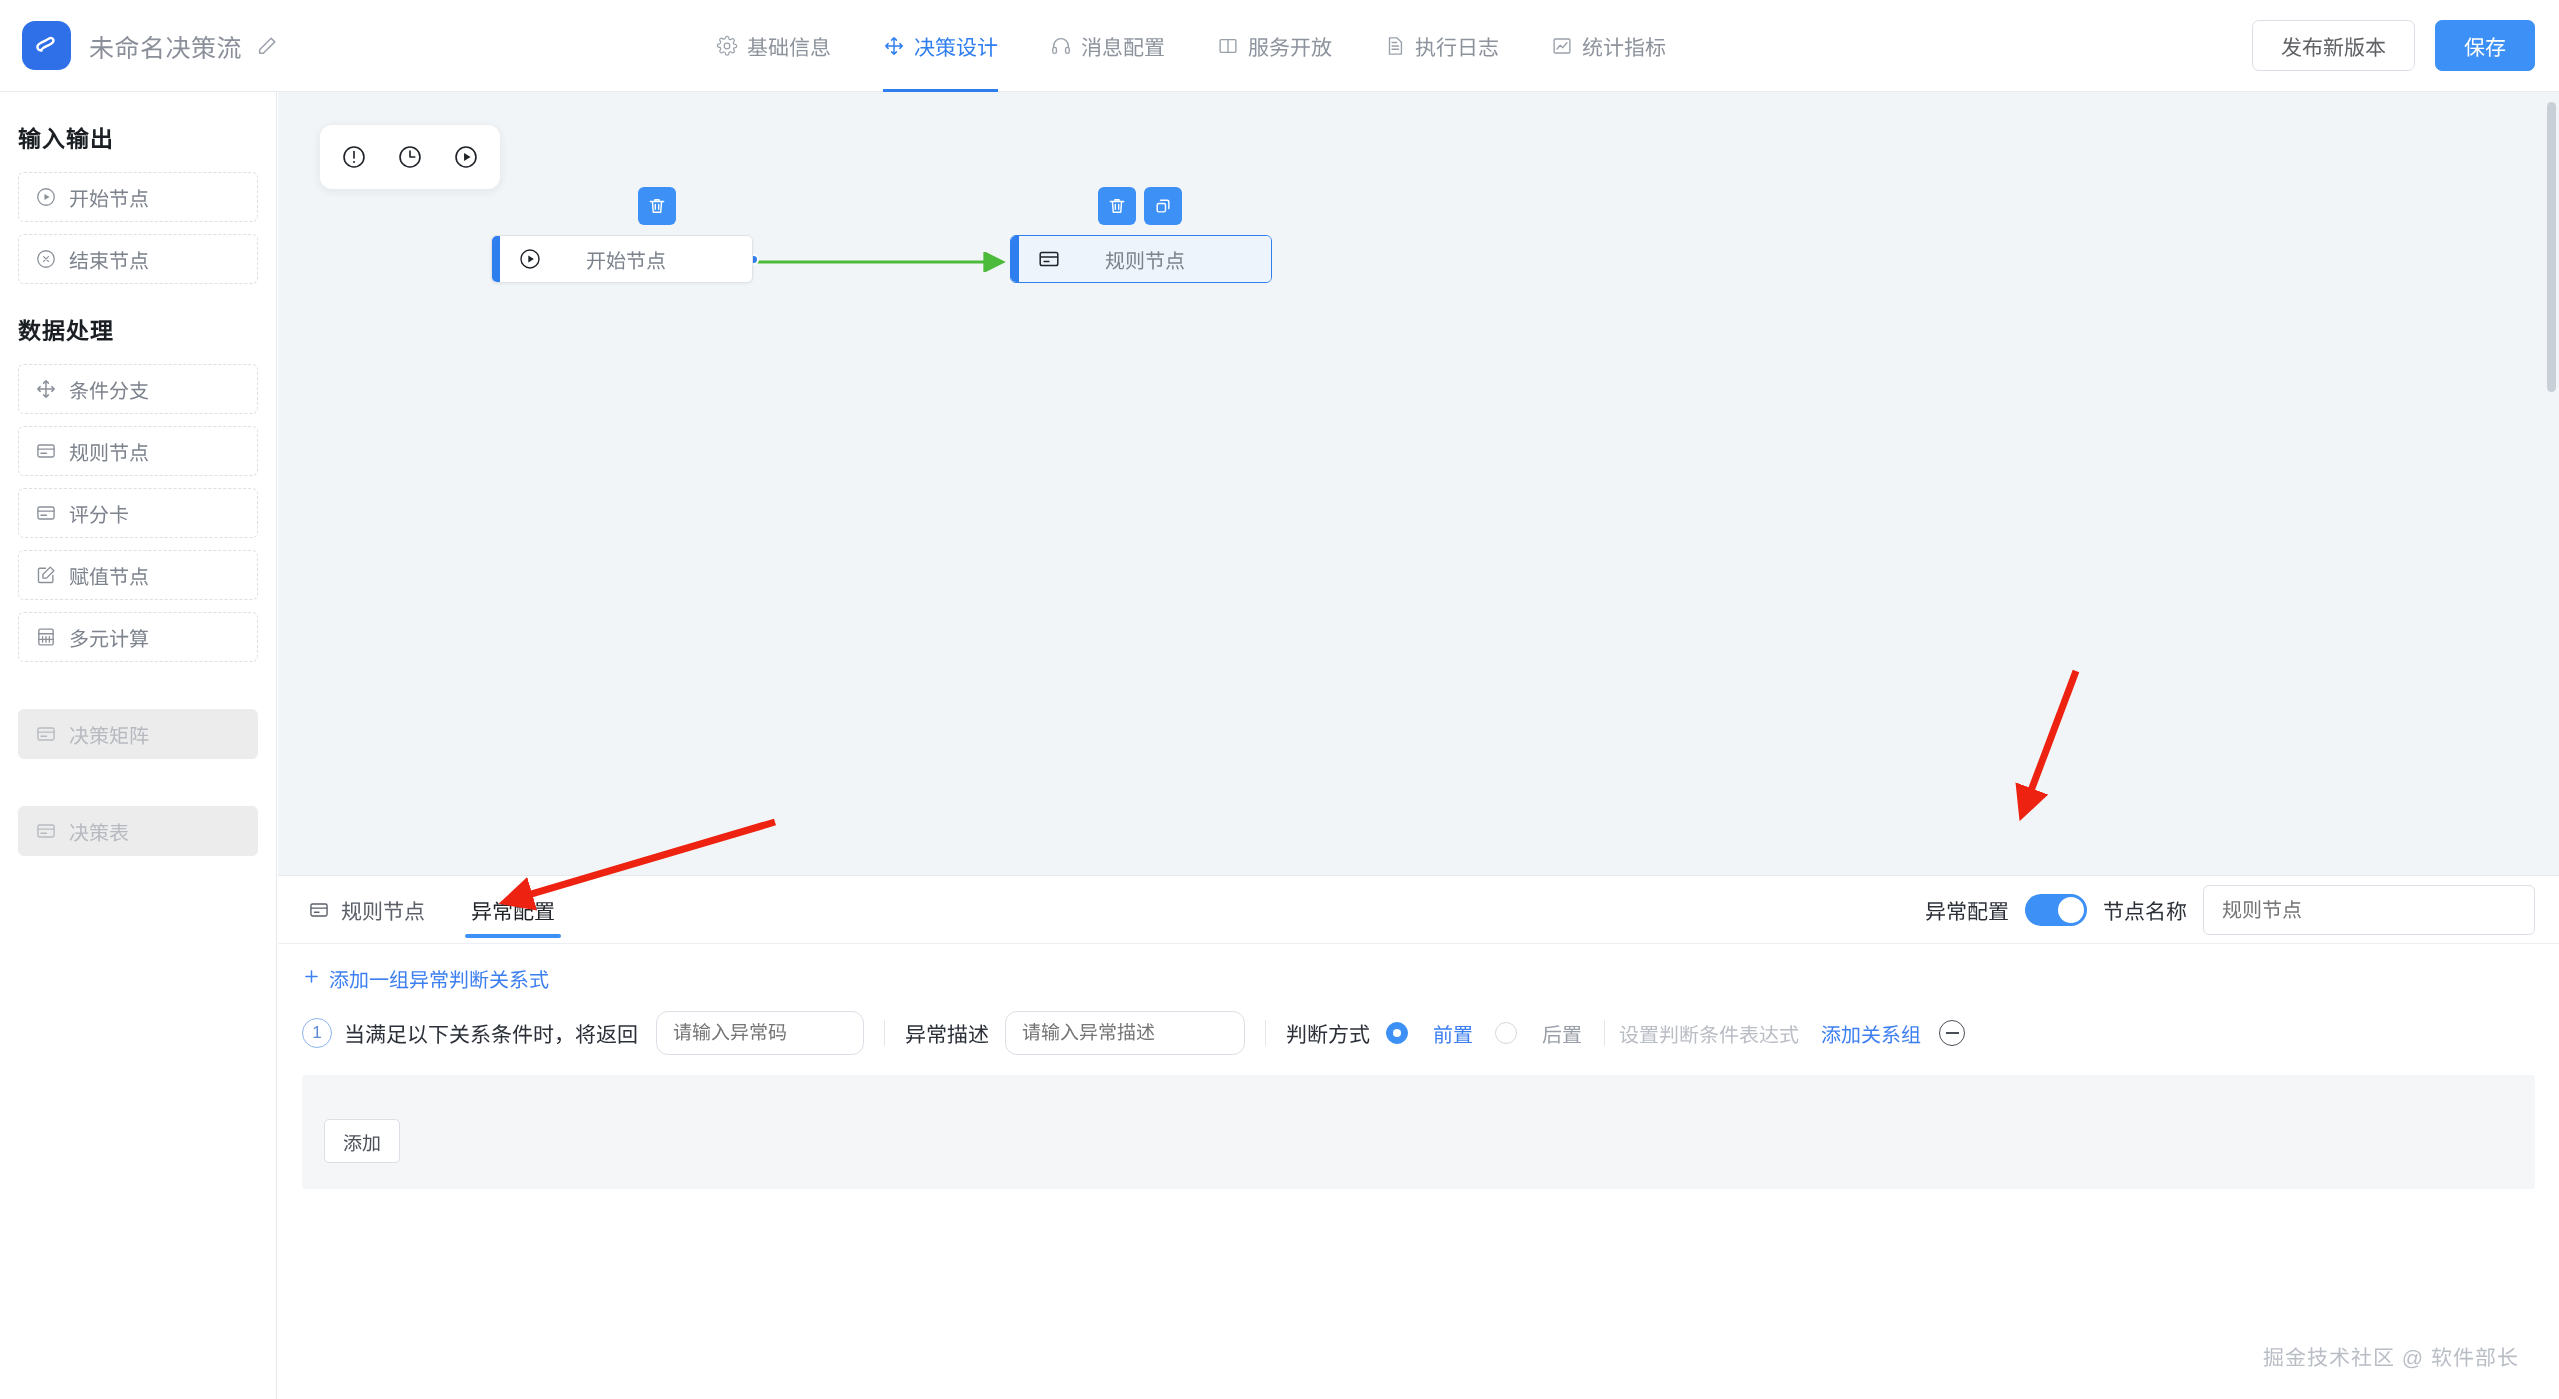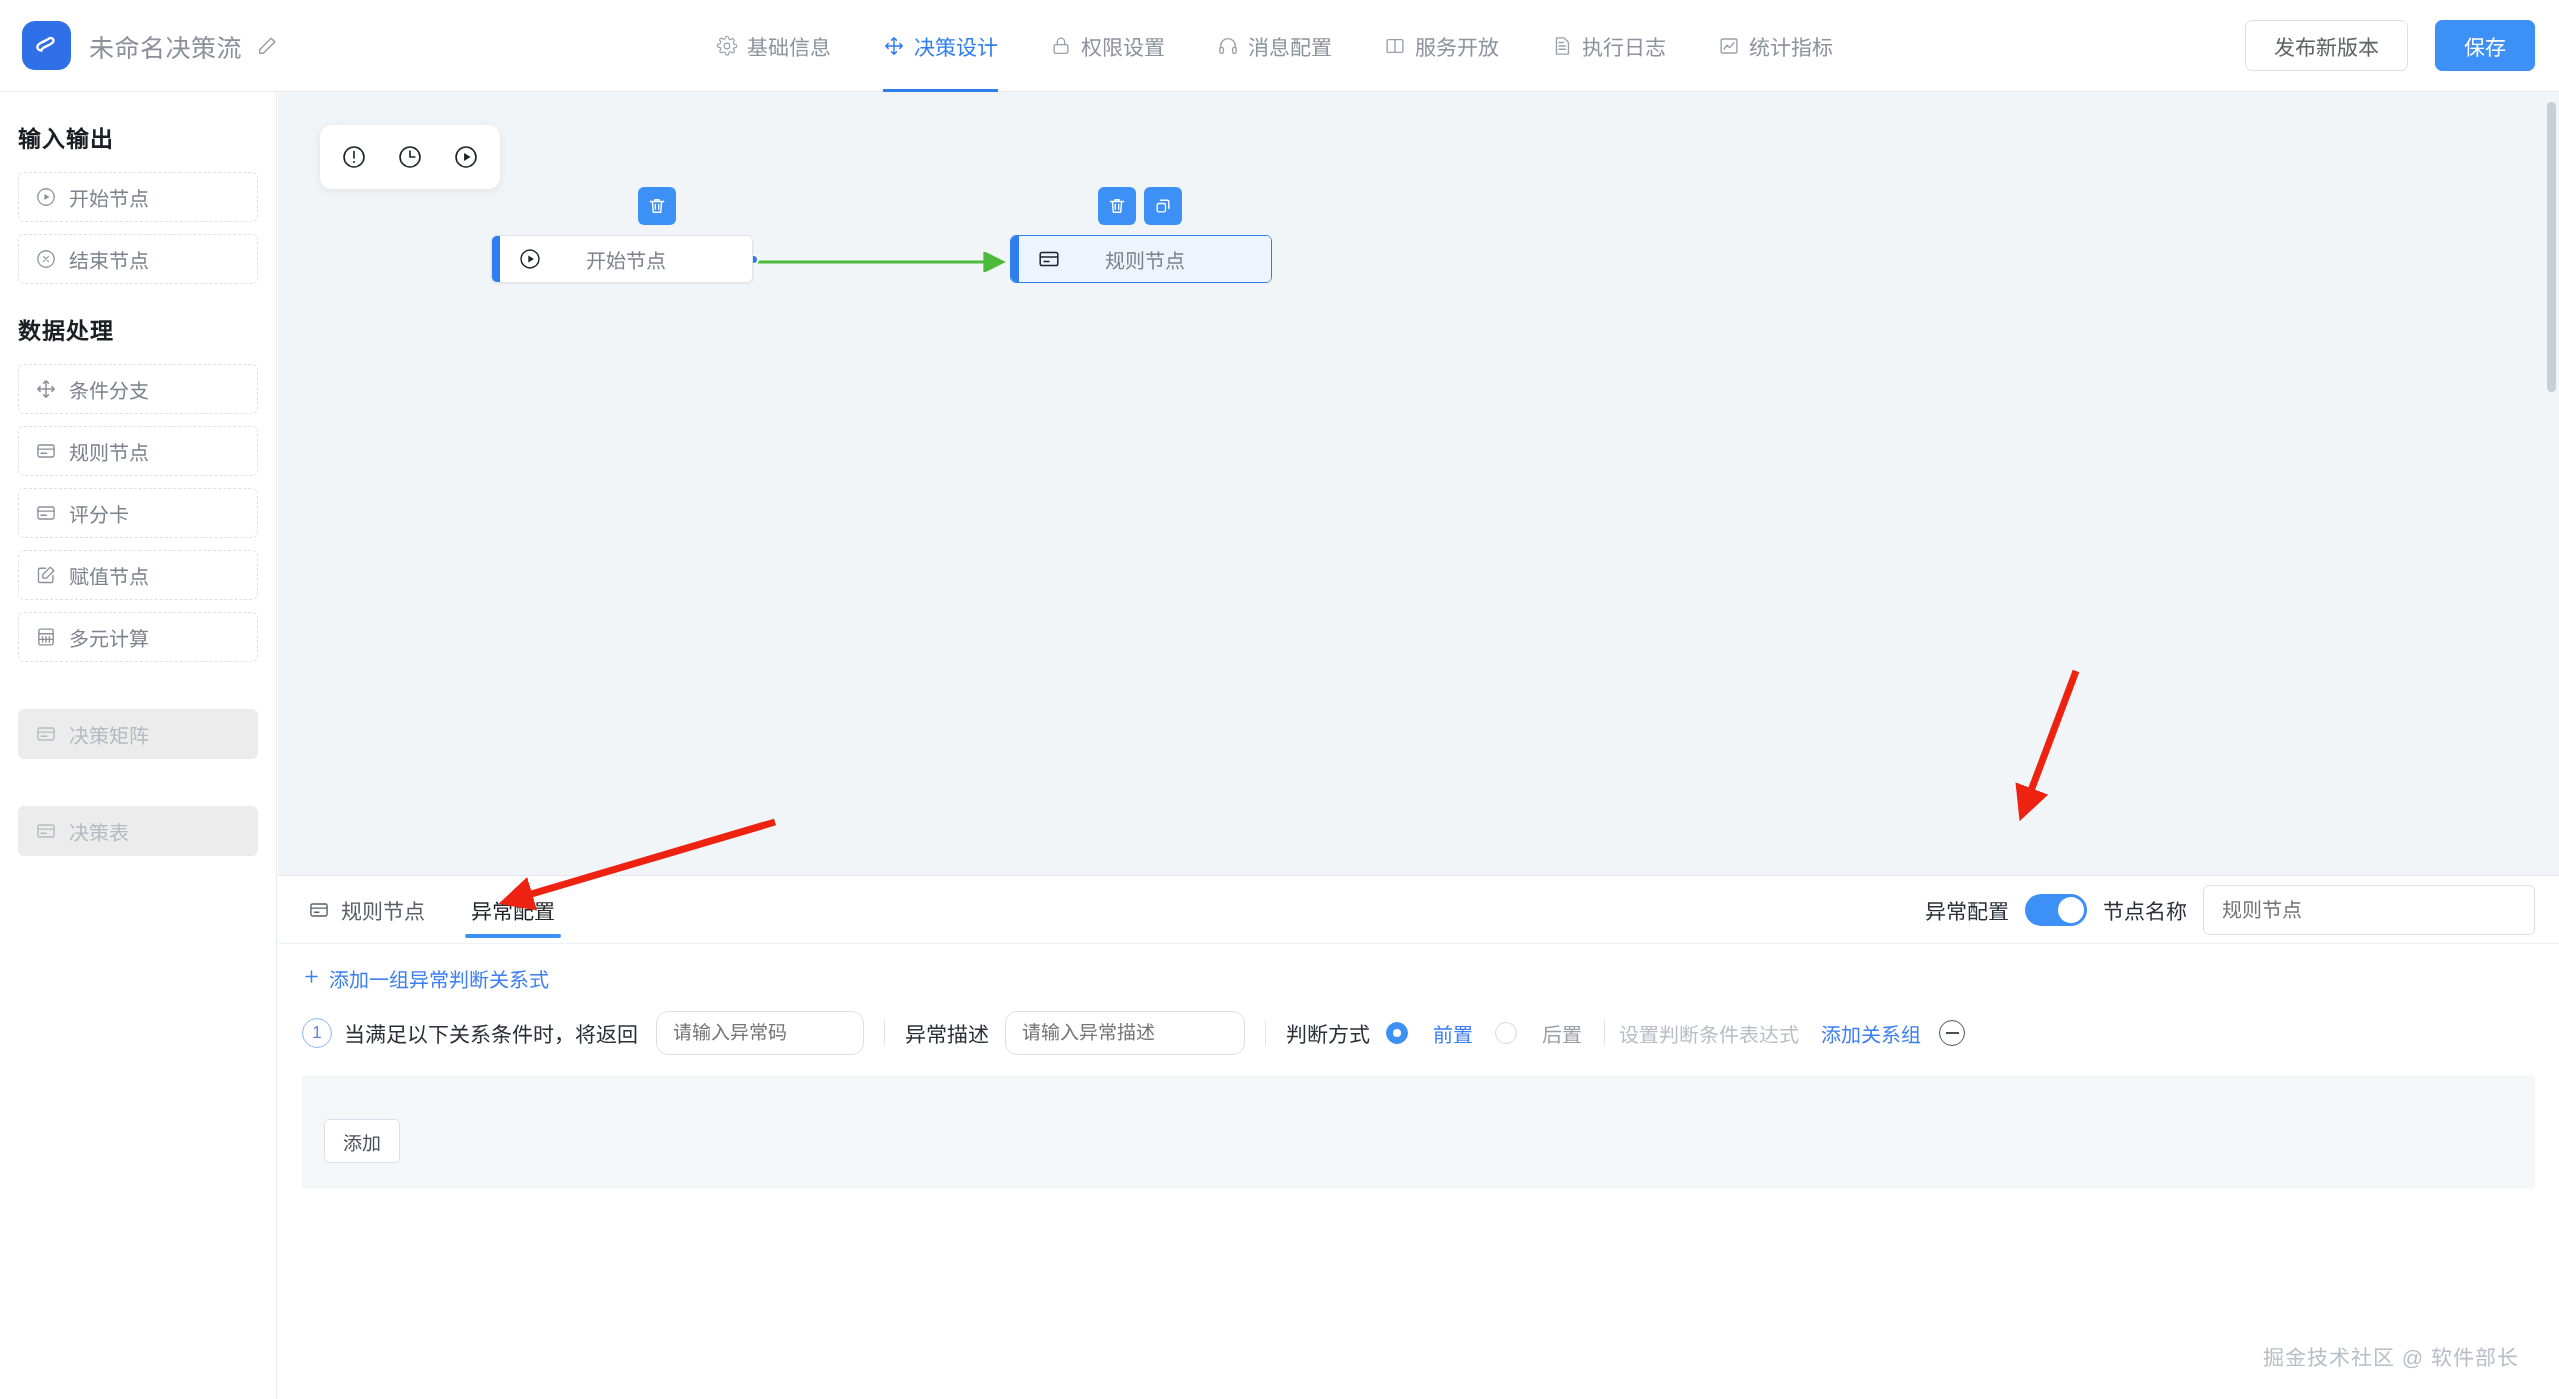--- a/index.html
+++ b/index.html
@@ -287,15 +287,6 @@
         <div class="nav-item">
           <span class="ico">
             <svg width="22" height="22" viewBox="0 0 24 24" fill="none" stroke="currentColor" stroke-width="1.5" stroke-linecap="round" stroke-linejoin="round">
-              <rect x="4.5" y="10.5" width="15" height="9.5" rx="1.6"></rect>
-              <path d="M8 10.5V7.4A4 4 0 0 1 16 7.4v3.1"></path>
-            </svg>
-          </span>
-          <span>权限设置</span>
-        </div>
-        <div class="nav-item">
-          <span class="ico">
-            <svg width="22" height="22" viewBox="0 0 24 24" fill="none" stroke="currentColor" stroke-width="1.5" stroke-linecap="round" stroke-linejoin="round">
               <path d="M4 14v-2a8 8 0 0 1 16 0v2"></path>
               <rect x="3" y="13.5" width="4" height="6.5" rx="1.8"></rect>
               <rect x="17" y="13.5" width="4" height="6.5" rx="1.8"></rect>

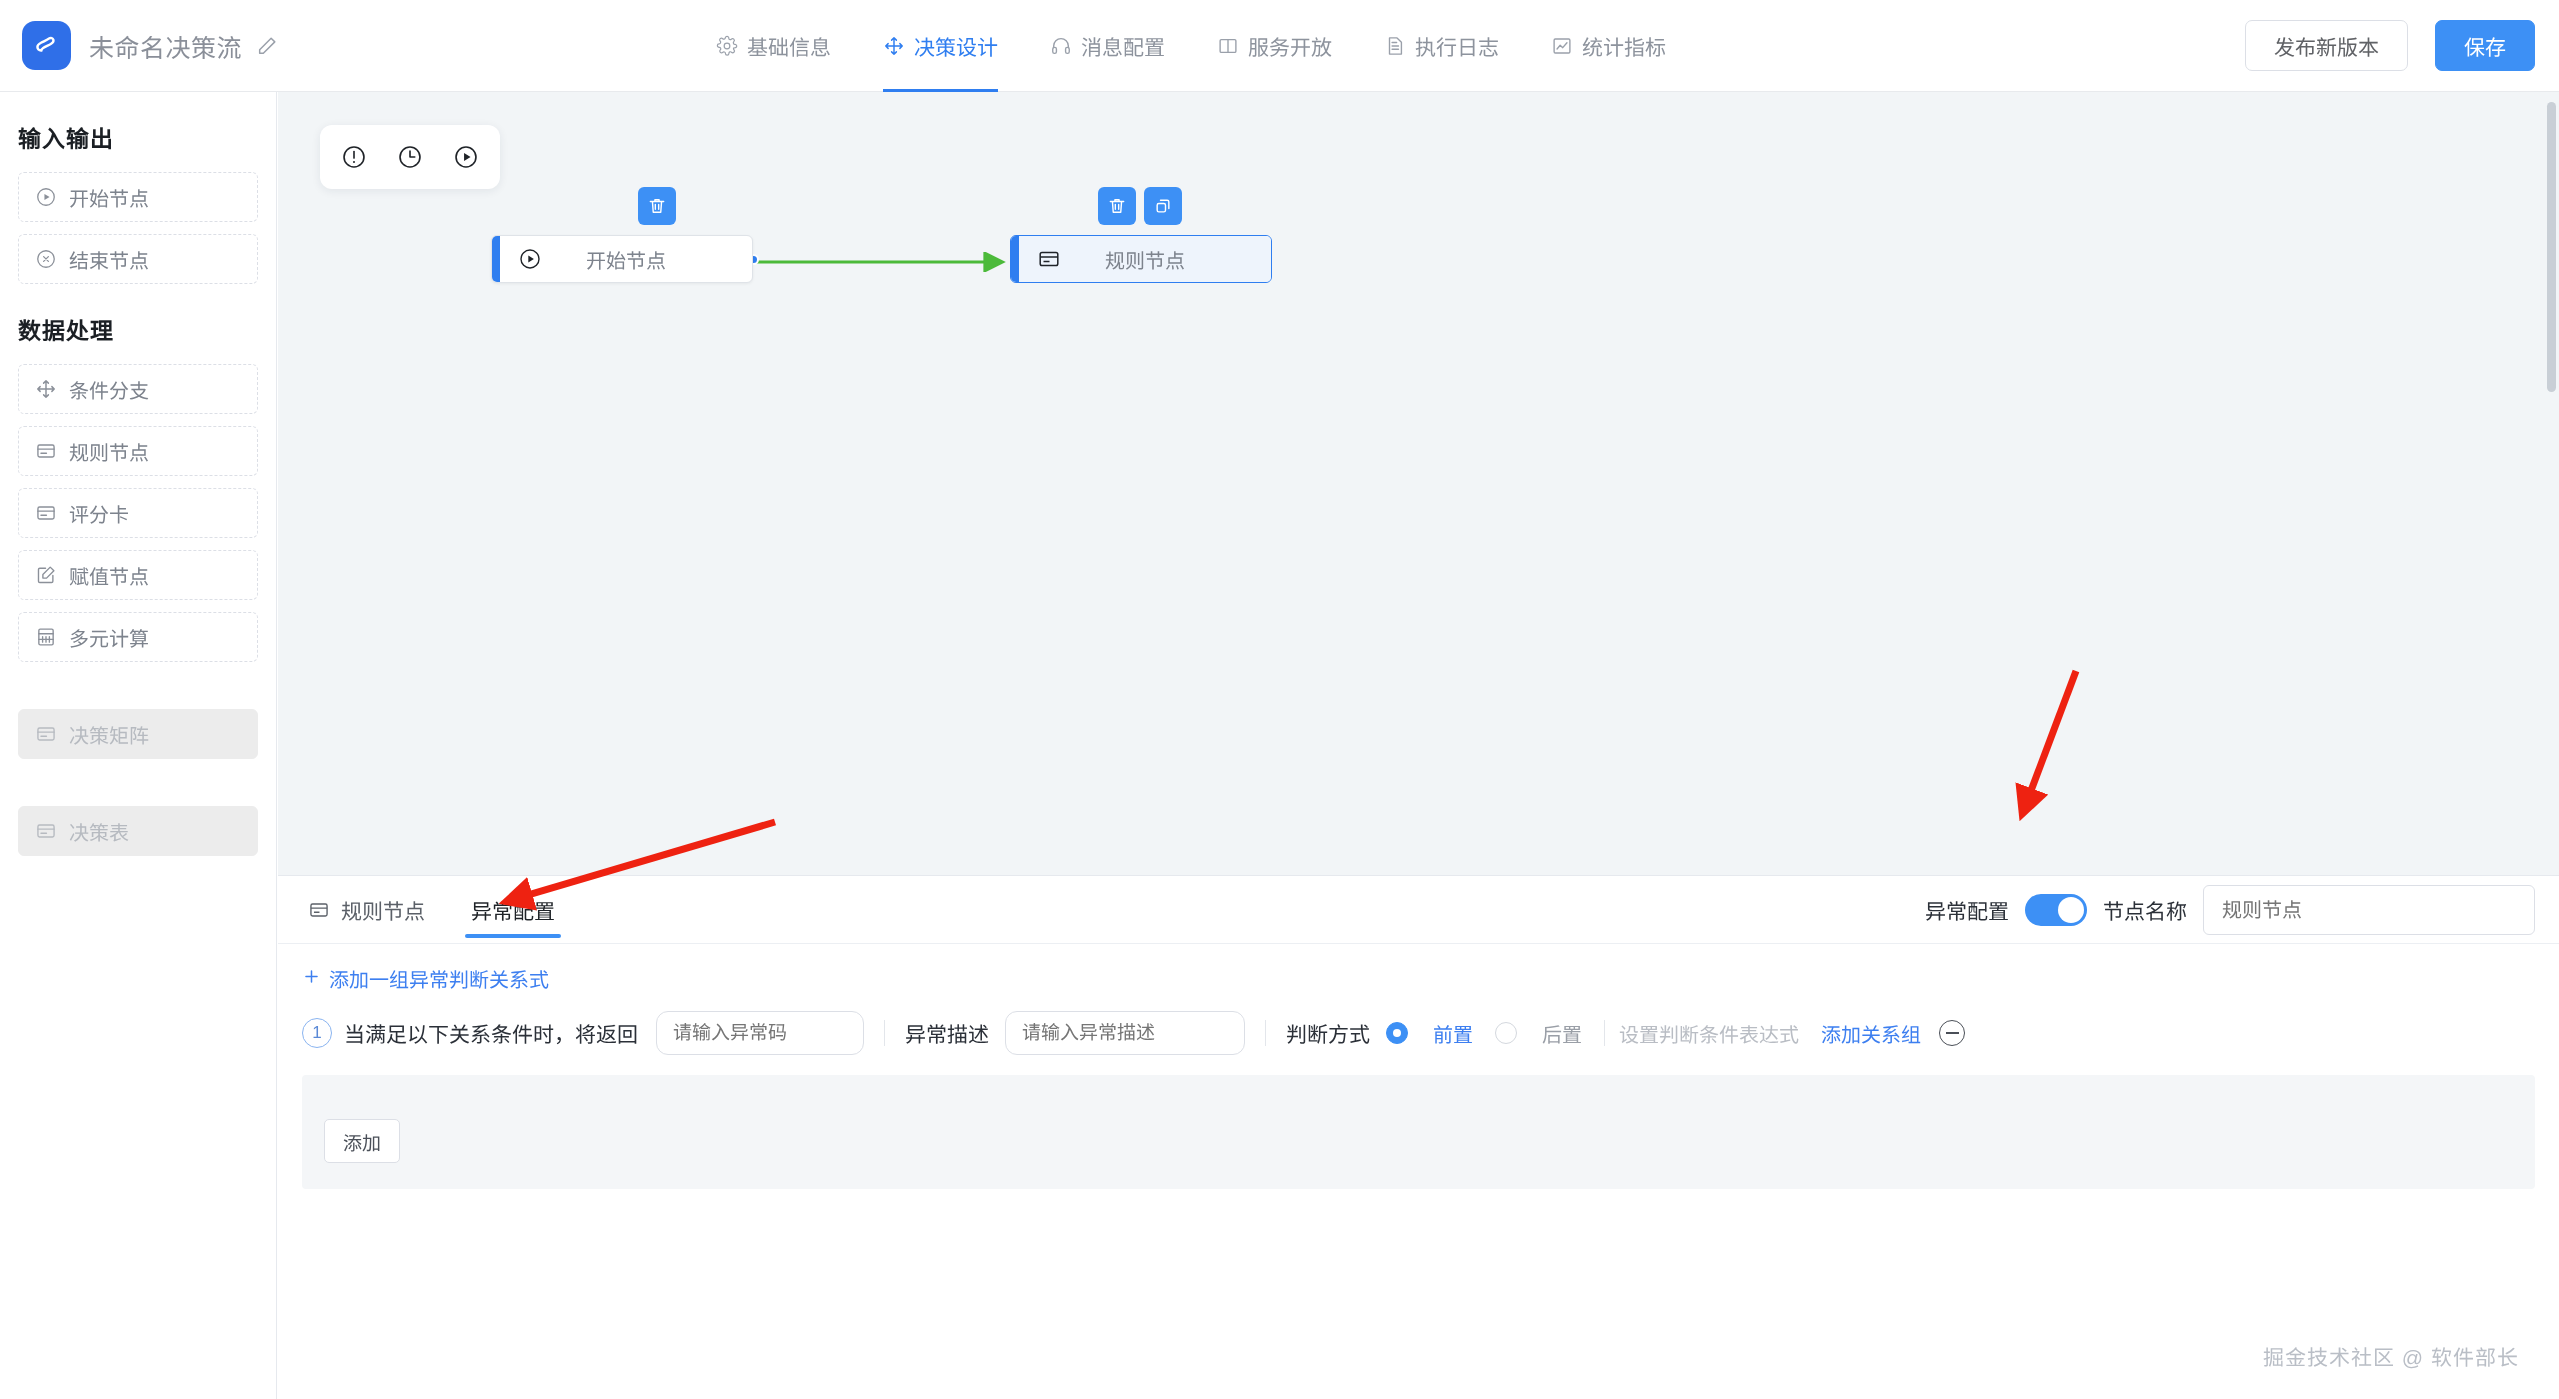--- a/index.html
+++ b/index.html
@@ -46,7 +46,7 @@
     height: 3px; background: #2f7ef0;
   }
 
-  .topbar-actions { position: absolute; right: 24px; top: 20px; display: flex; gap: 27px; align-items: center; }
+  .topbar-actions { position: absolute; right: 24px; top: 20px; display: flex; gap: 20px; align-items: center; }
   .btn {
     height: 51px; padding: 0 28px; border-radius: 7px; font-size: 21px;
     display: flex; align-items: center; justify-content: center; cursor: pointer;

